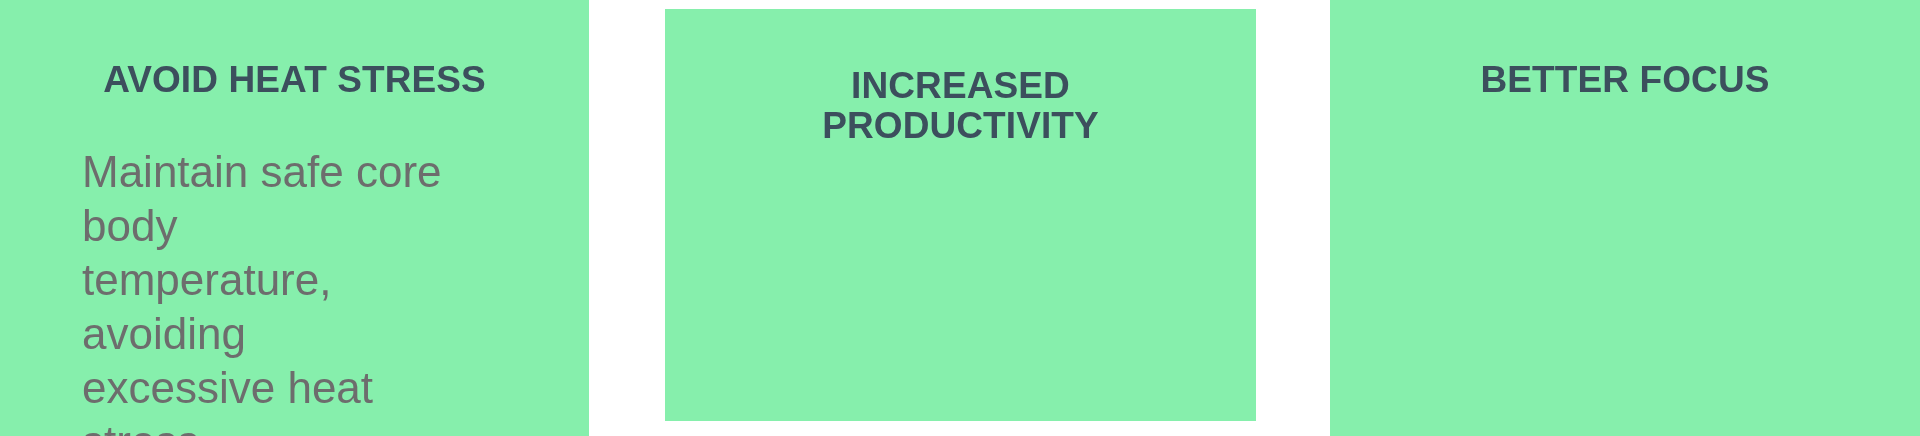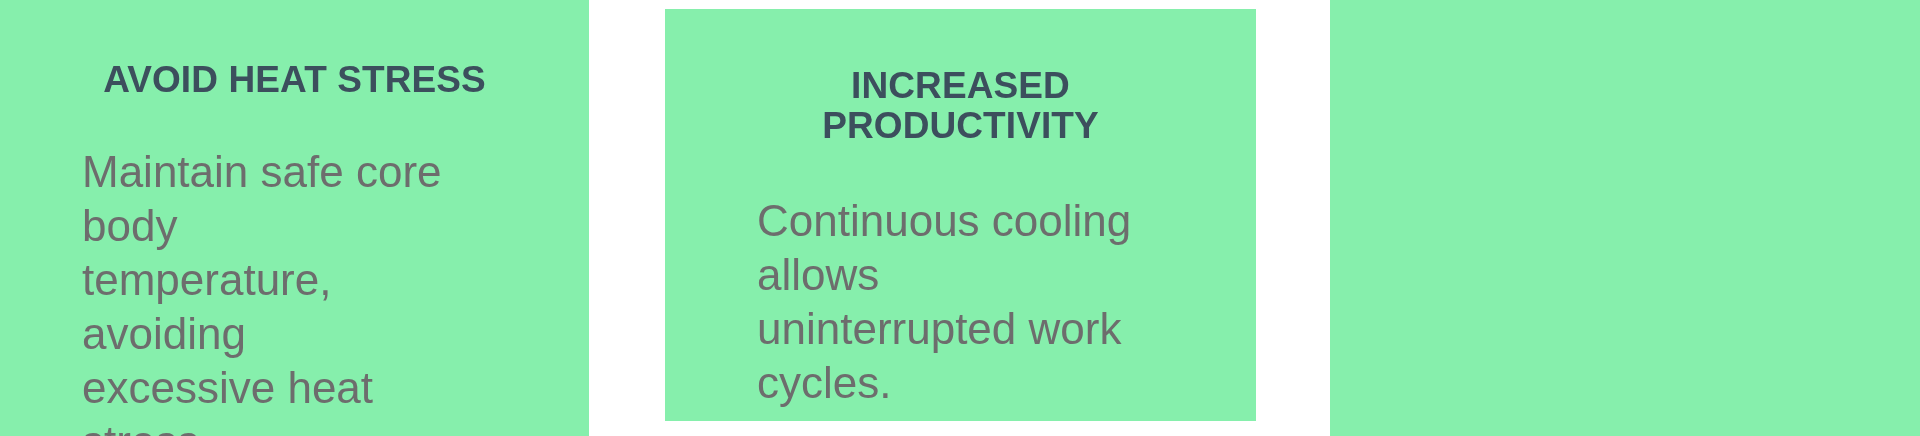--- a/index.html
+++ b/index.html
@@ -104,6 +104,7 @@
   </div>
 
   <div class="benefit-card card-3">
+    <h3 class="card-title">BETTER FOCUS</h3>
   </div>
 
 </div>

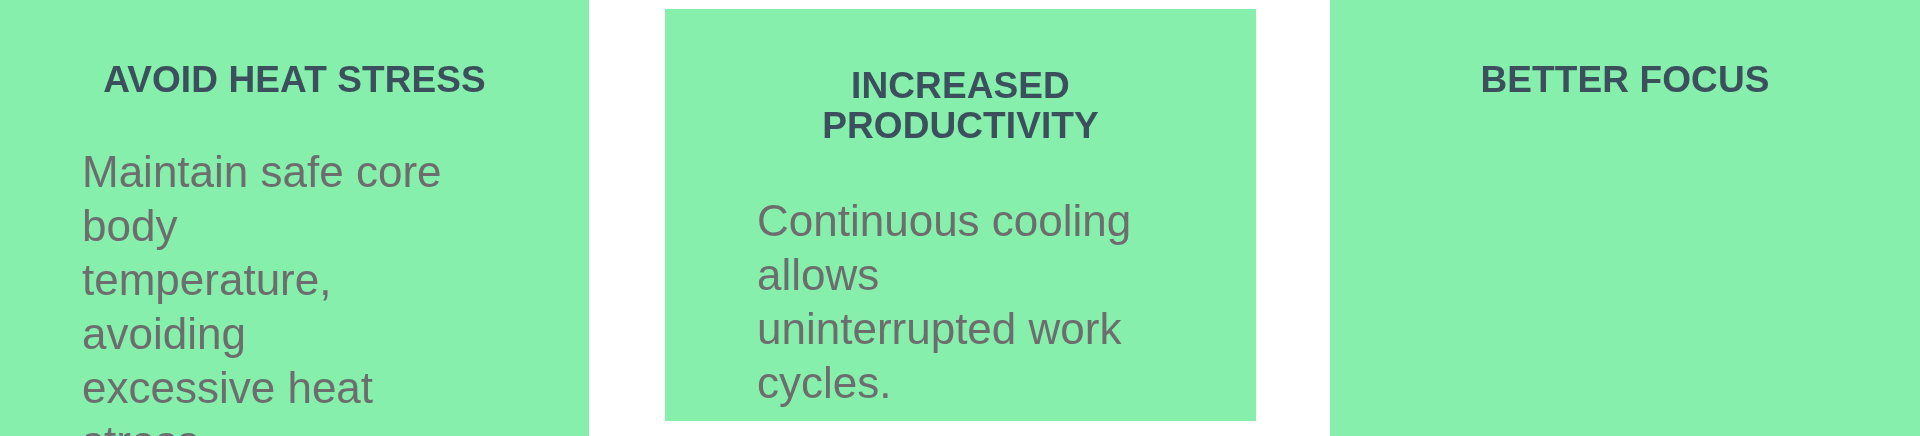--- a/index.html
+++ b/index.html
@@ -99,8 +99,6 @@
   <div class="benefit-card card-2">
     <h3 class="card-title">INCREASED
 PRODUCTIVITY</h3>
-    <p class="card-body">Continuous cooling allows
-uninterrupted work cycles.</p>
   </div>
 
   <div class="benefit-card card-3">

